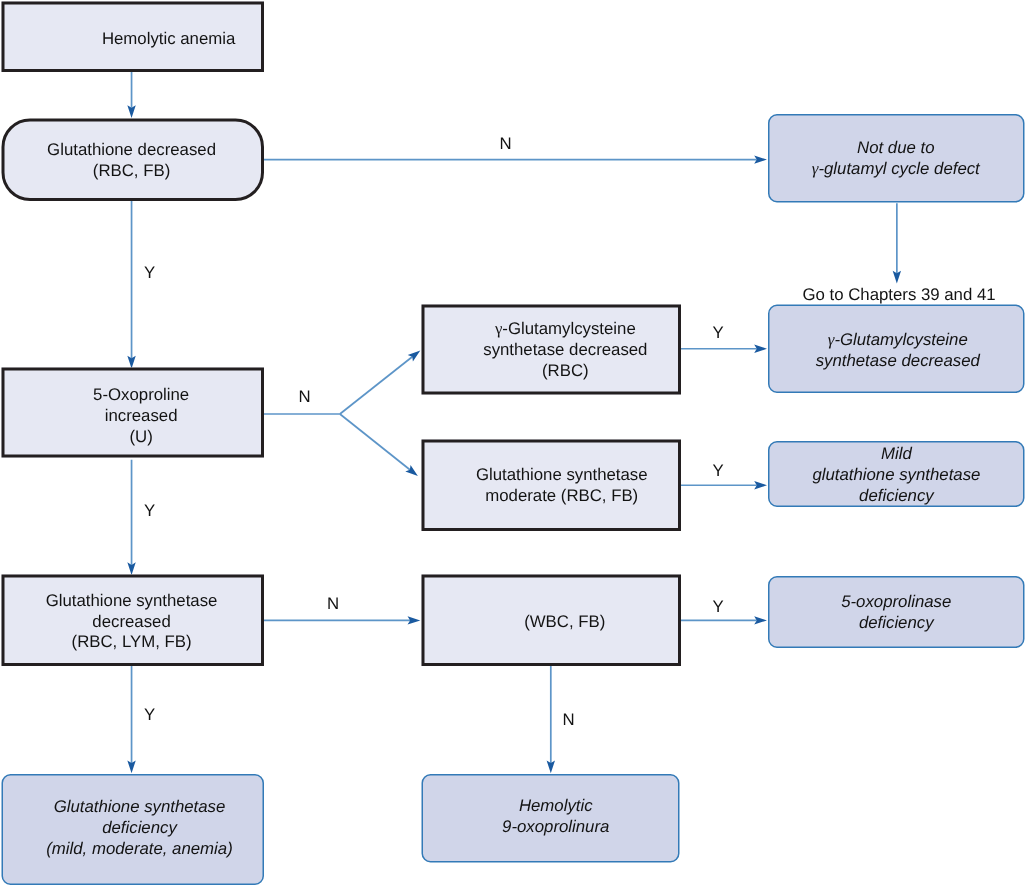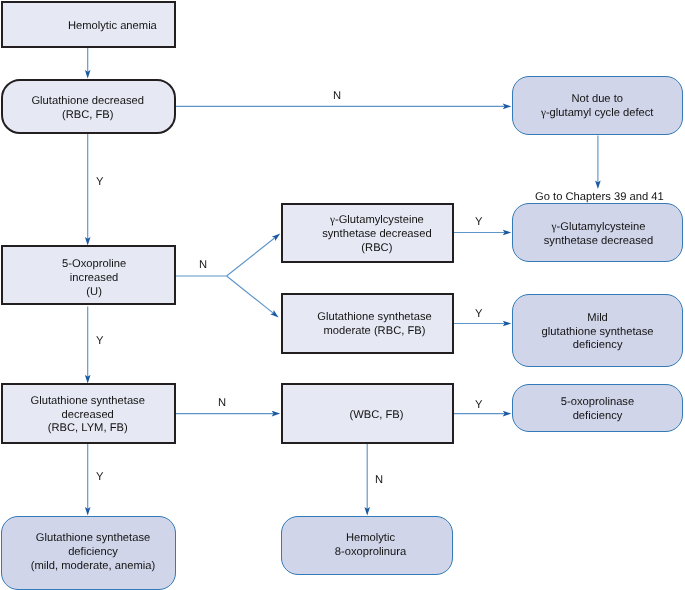--- a/index.html
+++ b/index.html
@@ -48,7 +48,8 @@
   .round {
     background: #d0d5e9;
     border: 1.85px solid #337ab7;
-    border-radius: 17px;
+    border-radius: 6px;
+    font-style: italic;
   }
   .edge-label {
     position: absolute;

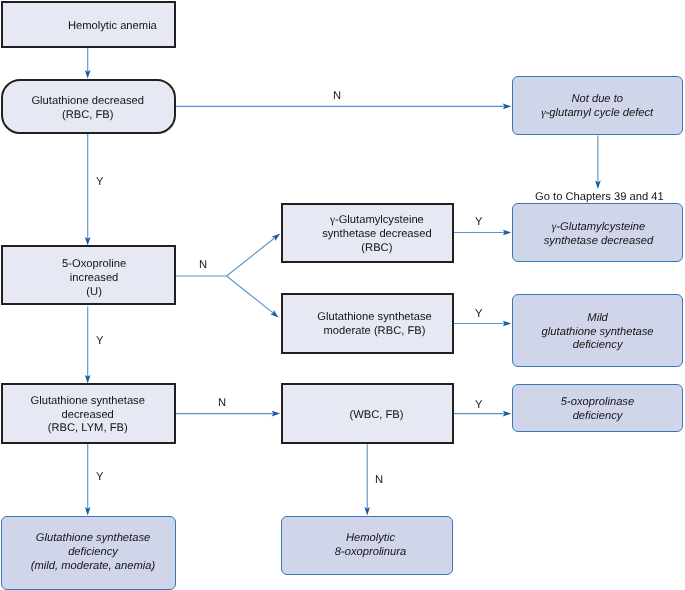--- a/index.html
+++ b/index.html
@@ -144,7 +144,7 @@
     <span class="ln">moderate (RBC, FB)</span>
   </div>
 
-  <div class="node round" style="left:512px;top:294px;width:171px;height:73px;--tx:0.100px;--ty:1.200px;">
+  <div class="node round" style="left:512px;top:294px;width:171px;height:44px;--tx:0.100px;--ty:1.200px;">
     <span class="ln">Mild</span>
     <span class="ln">glutathione synthetase</span>
     <span class="ln">deficiency</span>

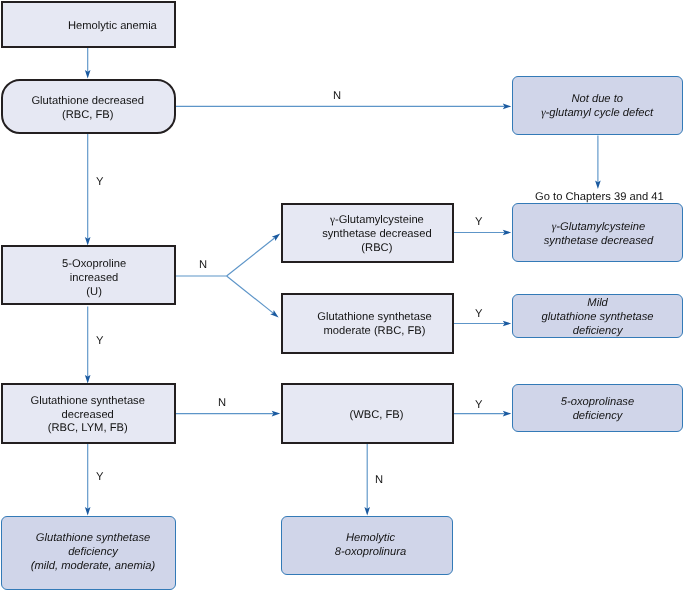--- a/index.html
+++ b/index.html
@@ -173,7 +173,7 @@
 
   <div class="node round" style="left:281px;top:516px;width:172px;height:59px;--tx:3.500px;--ty:-1.100px;">
     <span class="ln">Hemolytic</span>
-    <span class="ln">8-oxoprolinura</span>
+    <span class="ln">9-oxoprolinura</span>
   </div>
 
   <div class="edge-label" style="left:333px;top:90px;">N</div>

